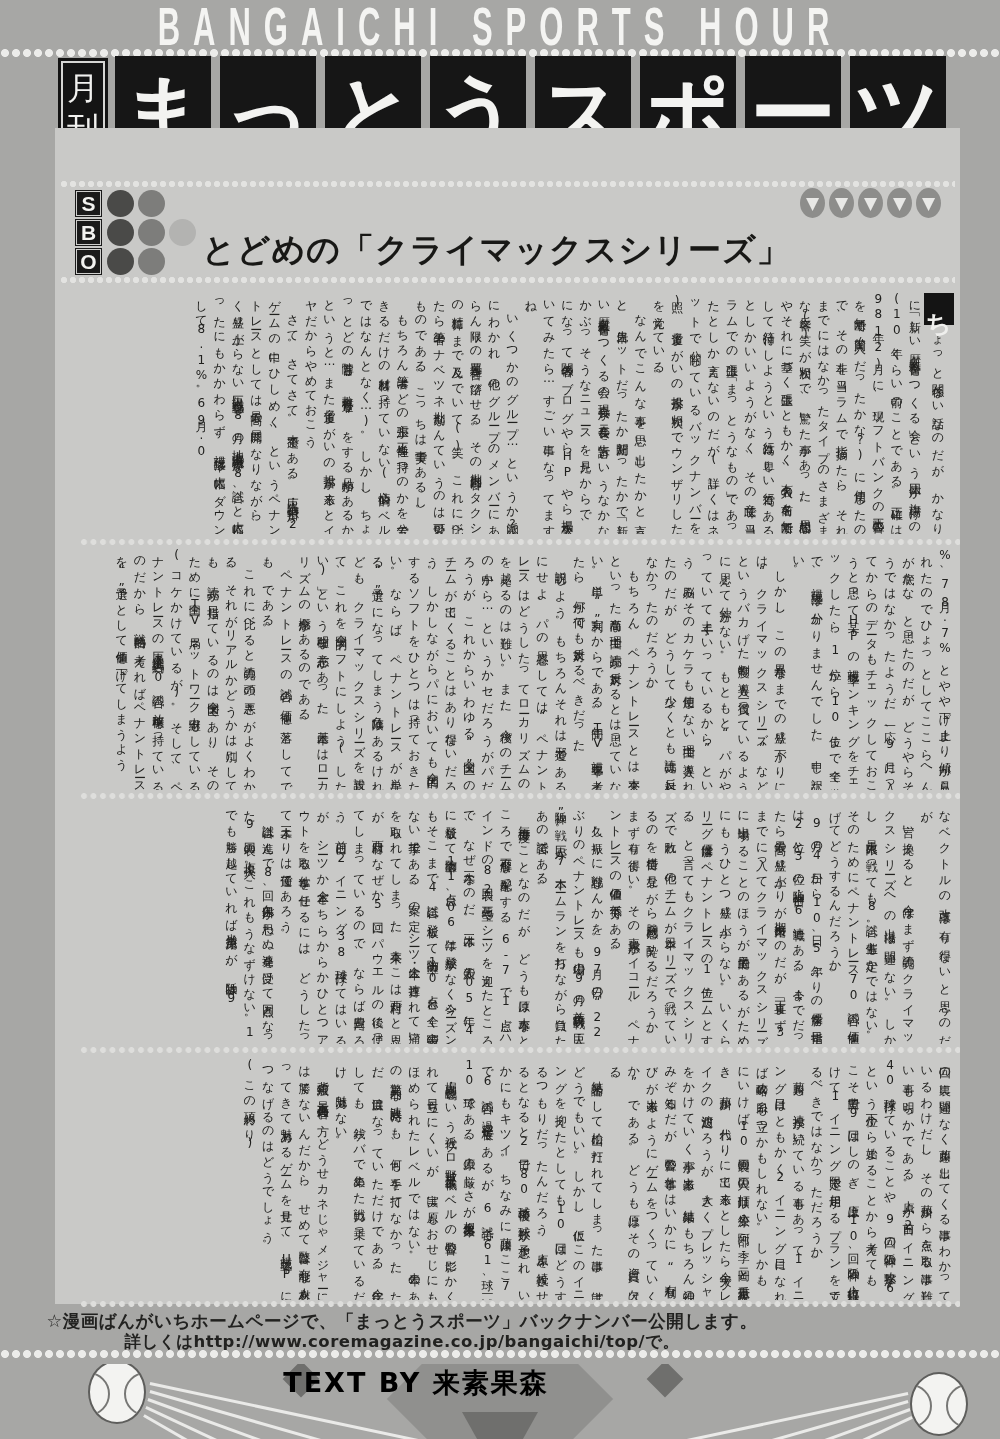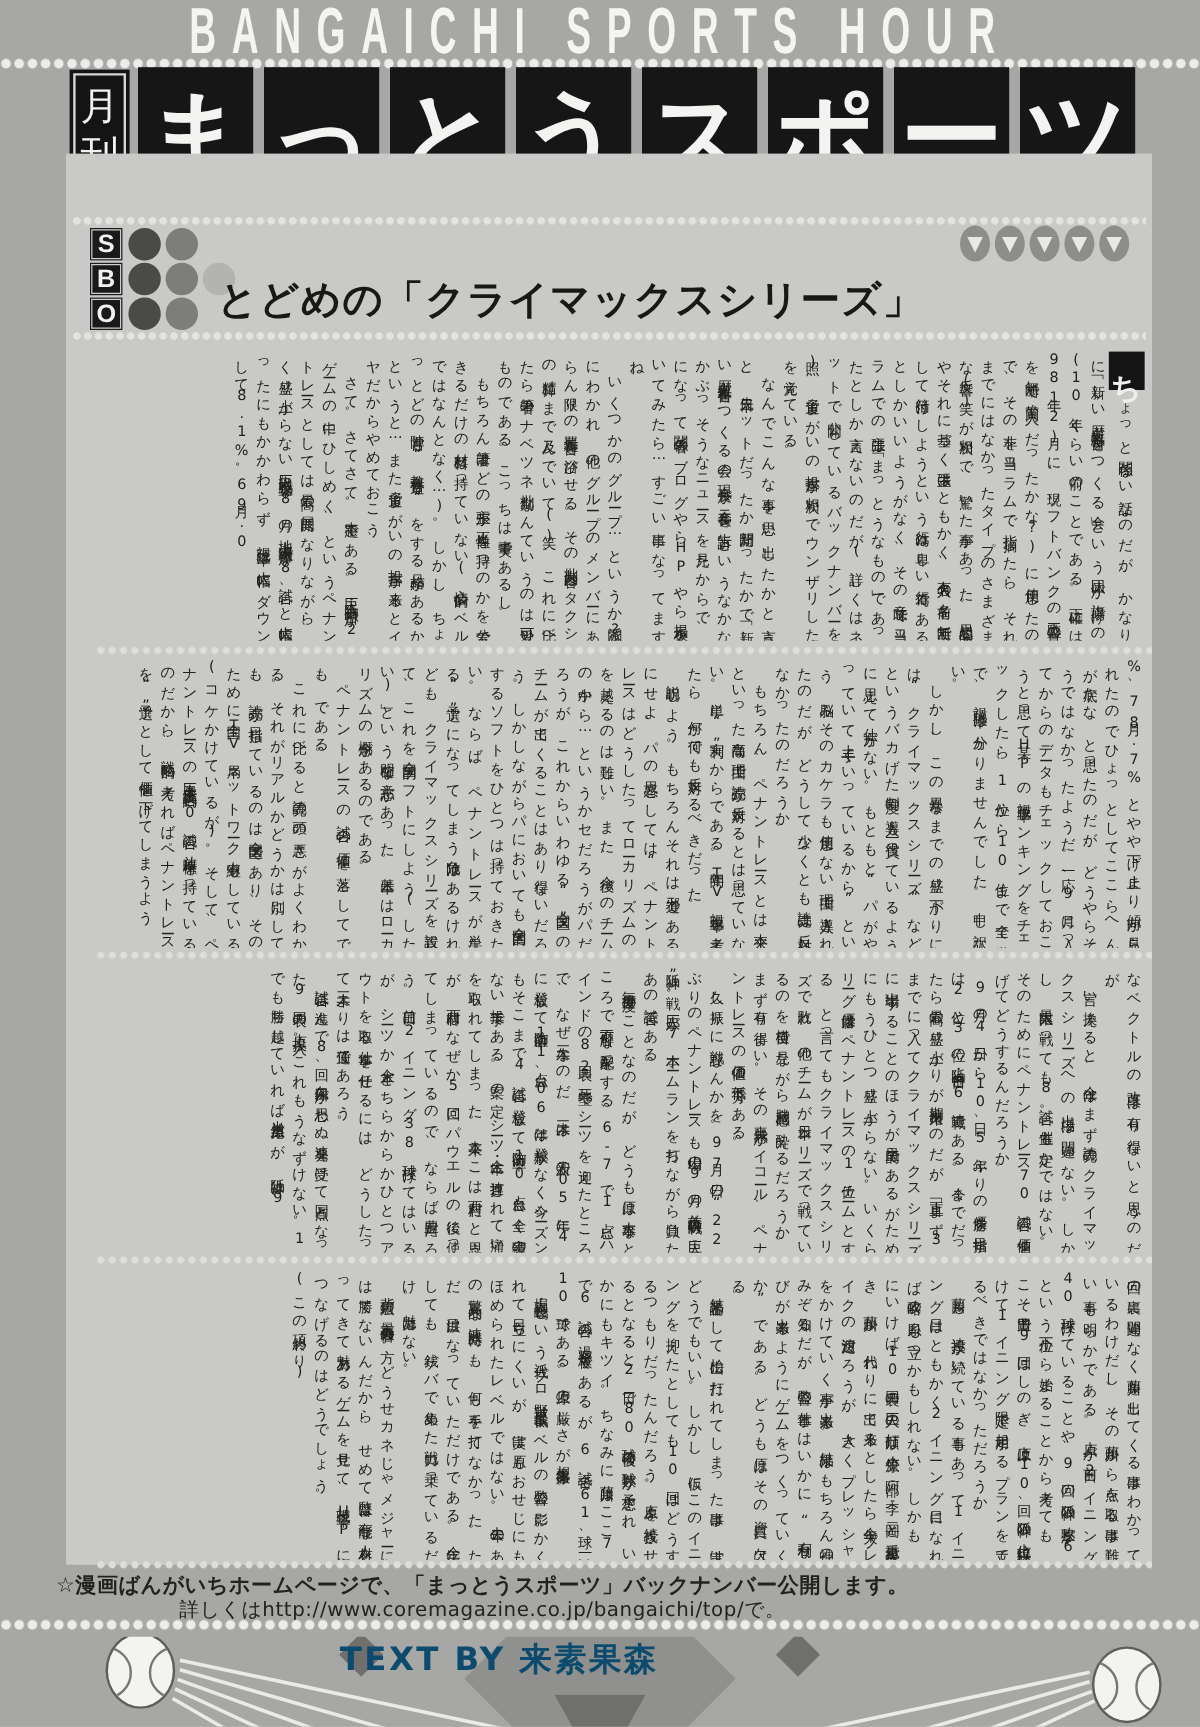--- a/index.html
+++ b/index.html
@@ -72,7 +72,7 @@
     margin-left:6px;white-space:nowrap;
   }
   .headline{
-    position:absolute;left:121px;top:48px;
+    position:absolute;left:142px;top:48px;
     font-weight:bold;font-size:33px;color:#181816;letter-spacing:1px;white-space:nowrap;
   }
   

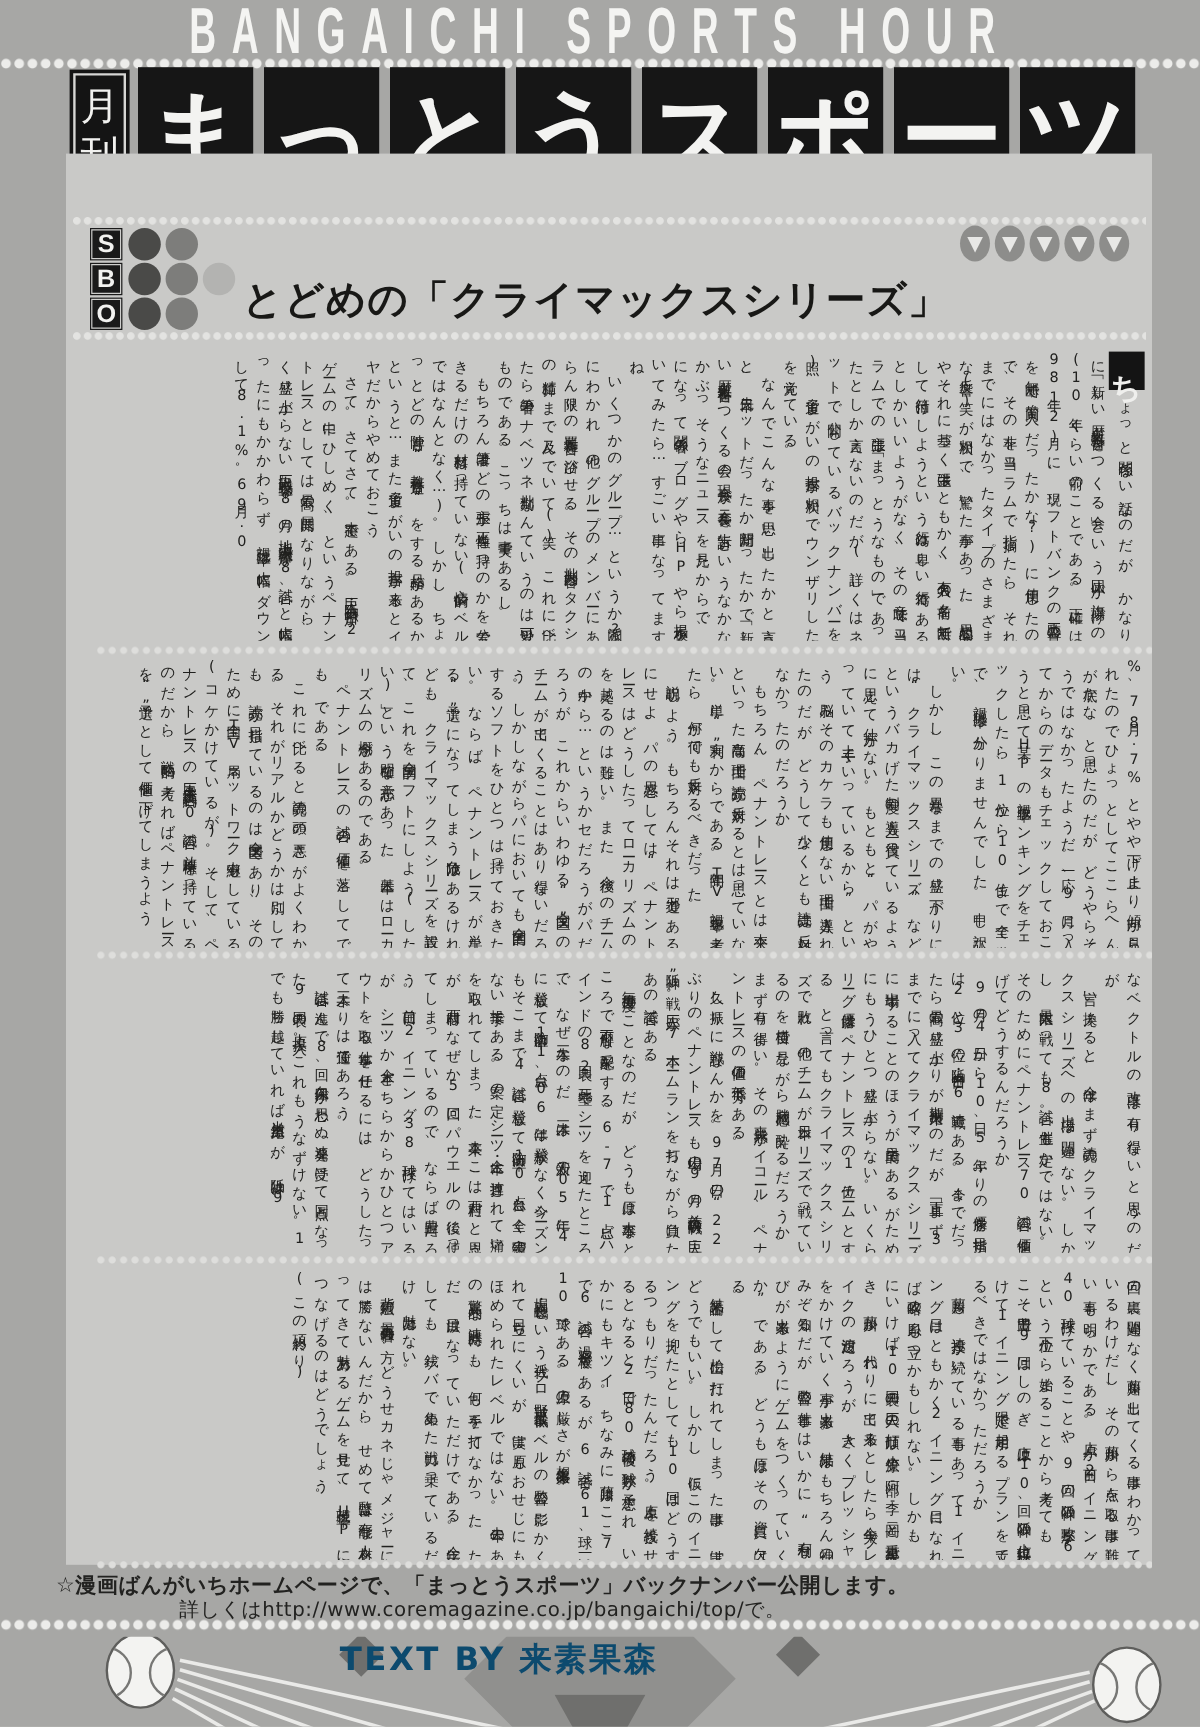--- a/index.html
+++ b/index.html
@@ -101,7 +101,7 @@
   
   .notice{position:absolute;left:0;width:804px;text-align:center;color:#222220;}
   .notice1{top:1309px;font-weight:bold;font-size:17.5px;letter-spacing:0.5px;}
-  .notice2{top:1331px;font-weight:normal;font-size:16.5px;letter-spacing:0.5px;}
+  .notice2{top:1331px;font-weight:bold;font-size:16.5px;letter-spacing:0.5px;}
   
   .logo-section{position:absolute;left:0;top:1364px;width:1000px;height:75px;overflow:hidden;}
   .diamond{

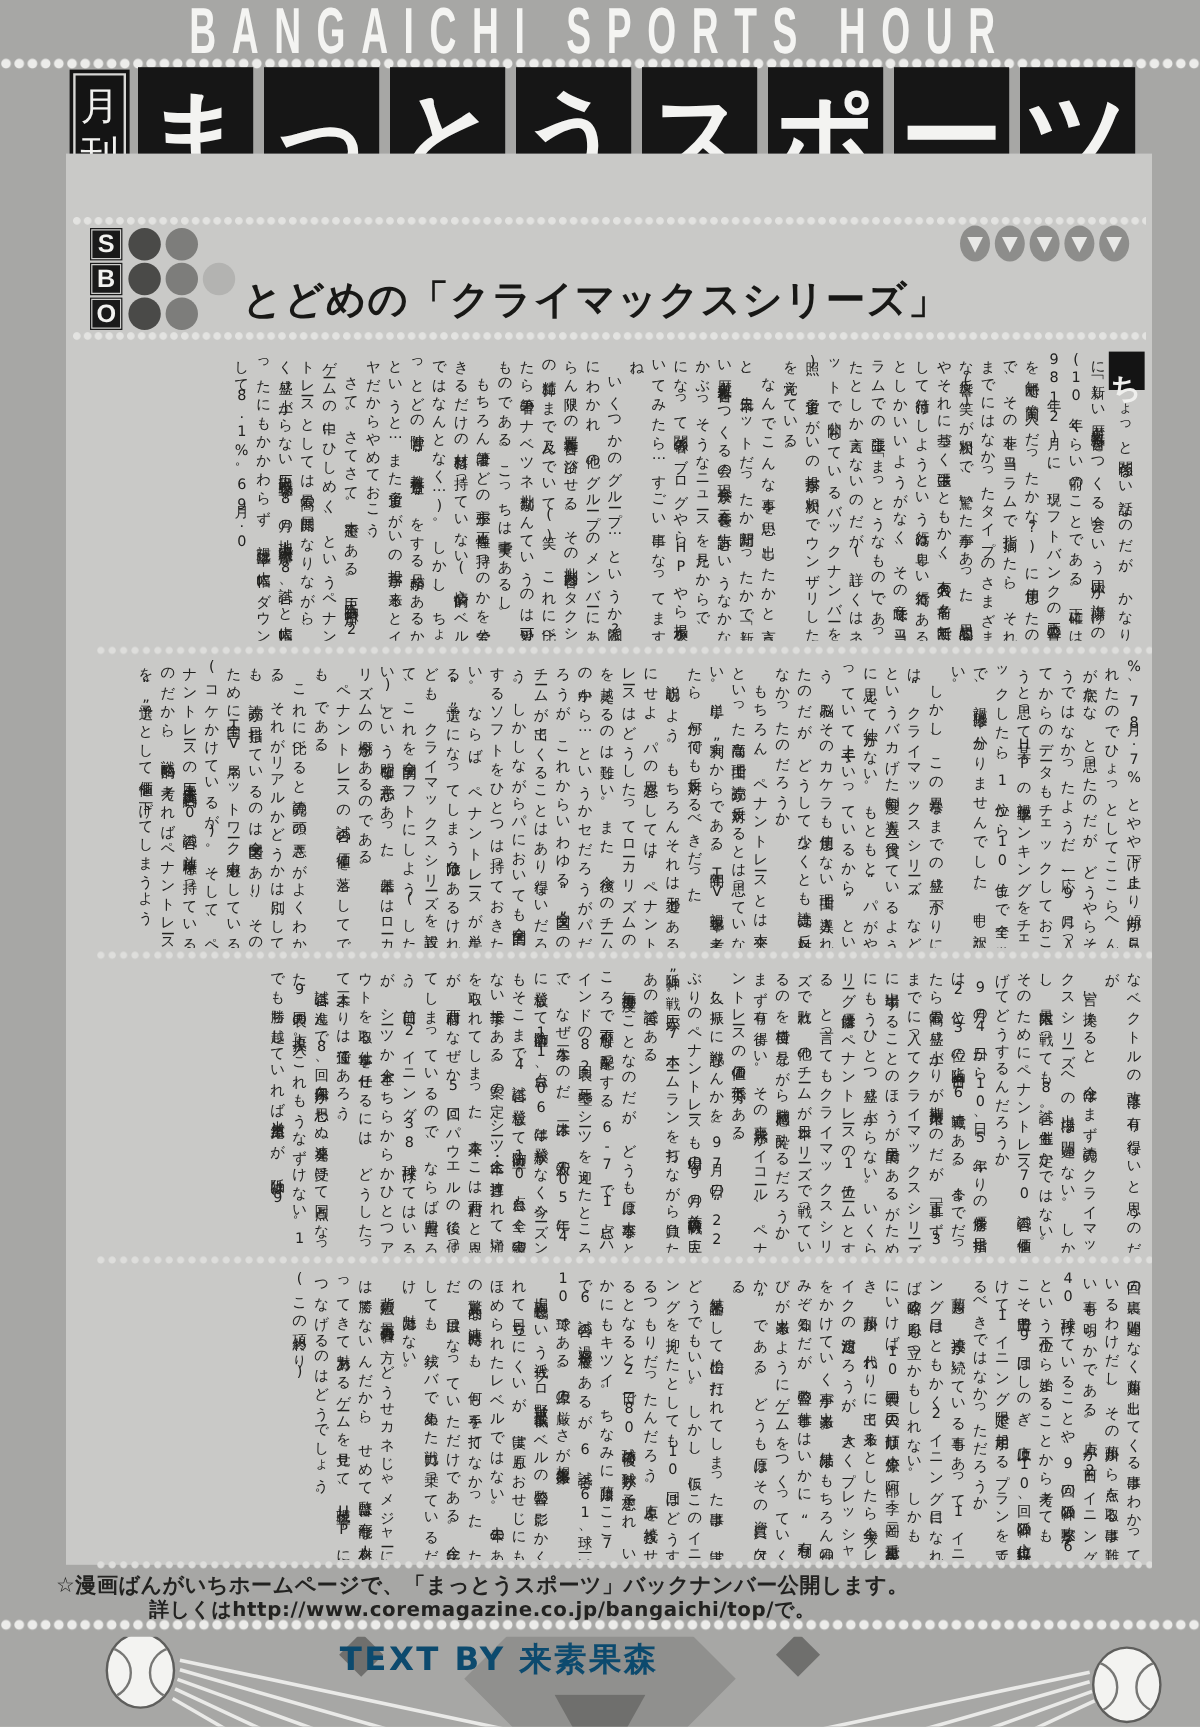--- a/index.html
+++ b/index.html
@@ -115,7 +115,7 @@
     clip-path:polygon(0 0,100% 0,78% 100%,22% 100%);}
   .credit{
     position:absolute;left:0;top:1px;width:832px;text-align:center;
-    color:#0c4a6e;font-weight:bold;font-size:27px;letter-spacing:2px;white-space:nowrap;
+    color:#000000;font-weight:bold;font-size:27px;letter-spacing:2px;white-space:nowrap;
   }
   .logo-en{
     position:absolute;left:0;top:34px;width:1000px;text-align:center;

